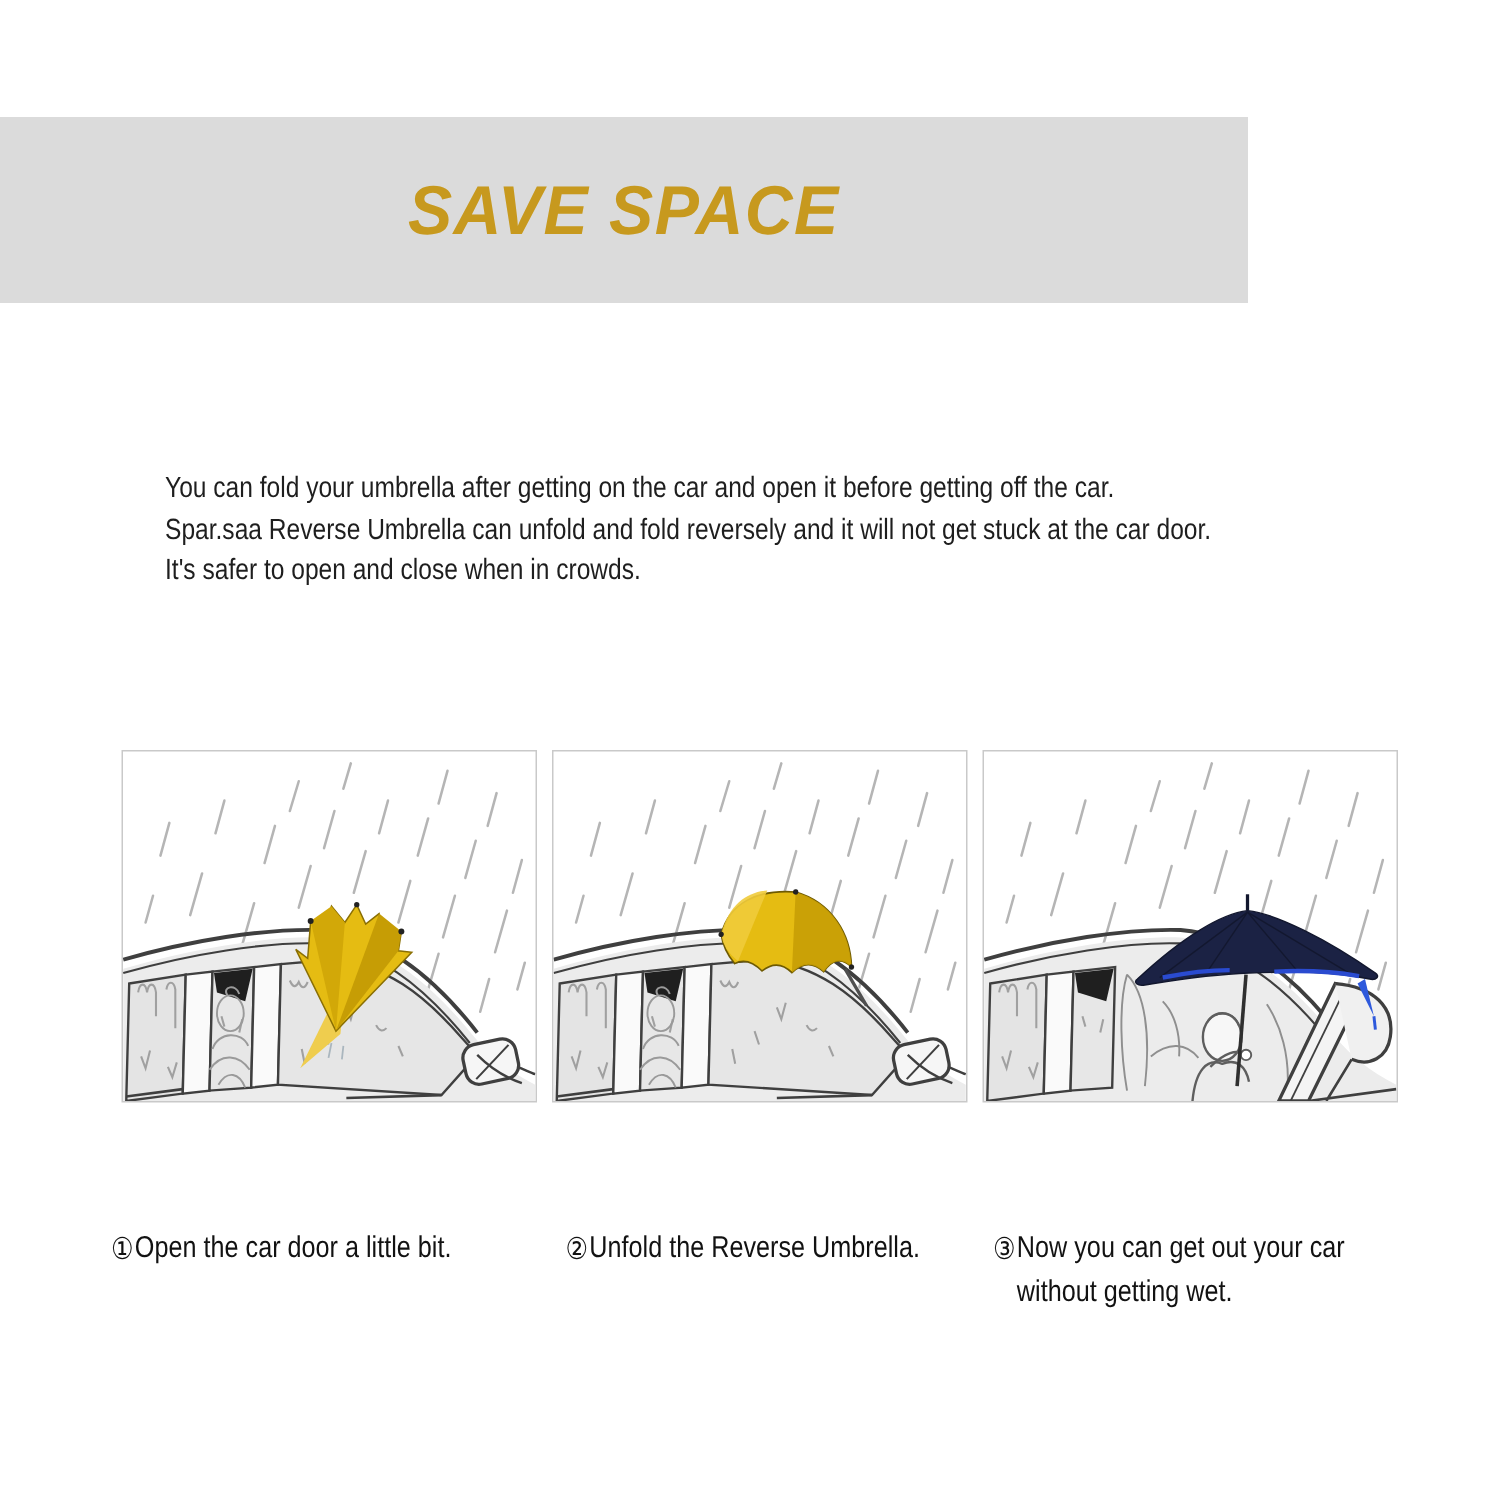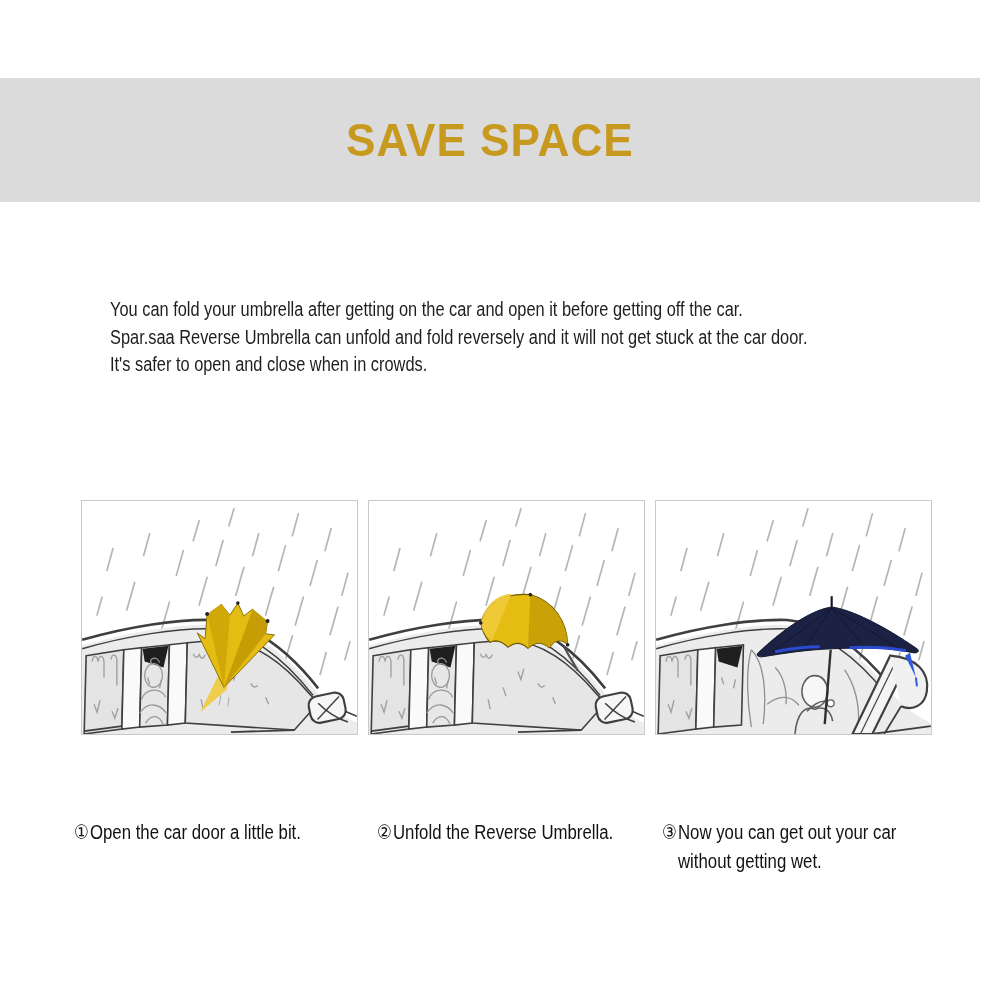--- a/index.html
+++ b/index.html
@@ -9,9 +9,9 @@
     font-family:"Liberation Sans","DejaVu Sans",sans-serif;
   }
   .banner{
-    position:absolute;left:0;top:78px;width:980px;height:124px;
+    position:absolute;left:0;top:78px;width:832px;height:124px;
     background:var(--banner-bg,#dbdbdb);
-    display:flex;align-items:center;justify-content:center;
+    display:flex;align-items:center;justify-content:center;font-style:italic;
   }
   .banner-title{
     font-size:46px;font-weight:bold;letter-spacing:1px;

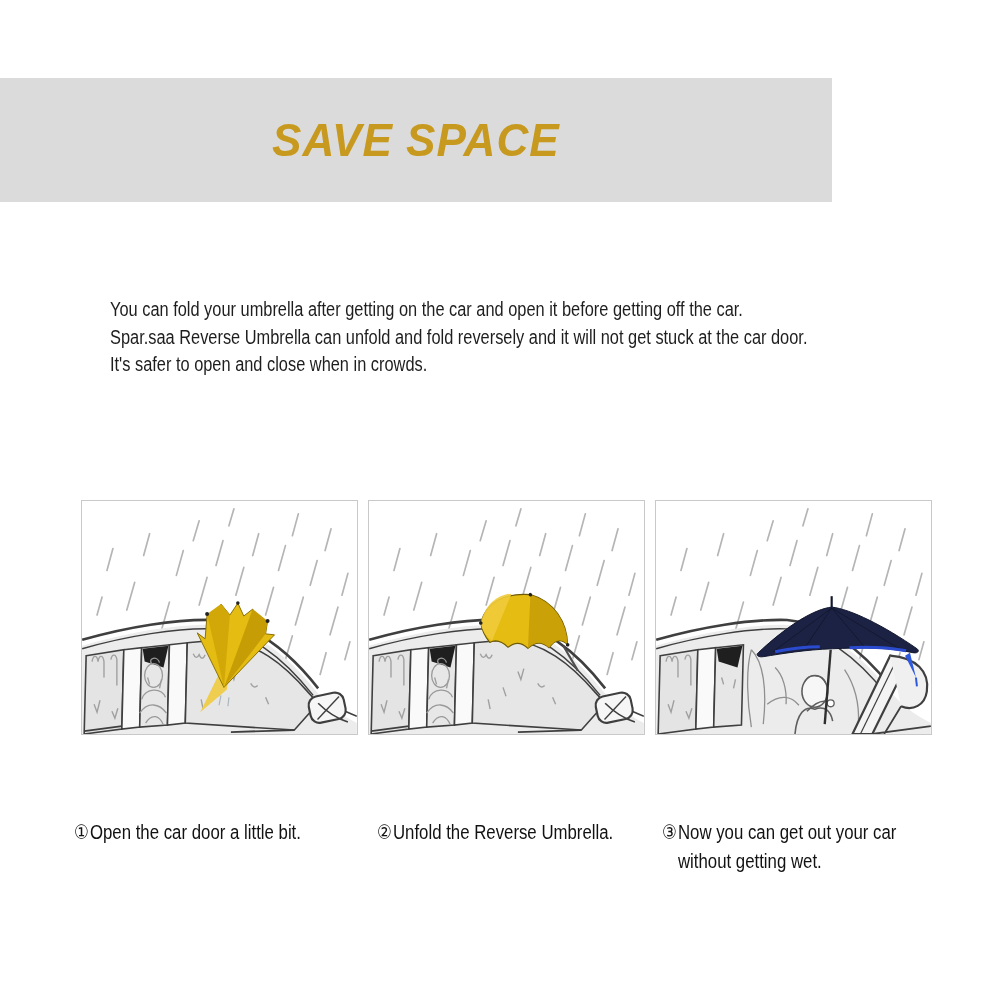--- a/index.html
+++ b/index.html
@@ -20,7 +20,7 @@
     white-space:nowrap;
   }
   .description{
-    position:absolute;left:110px;top:296px;width:860px;
+    position:absolute;left:110px;top:312px;width:860px;
     color:var(--body-text,#1e1e1e);
     font-size:19.5px;line-height:27.5px;
   }

